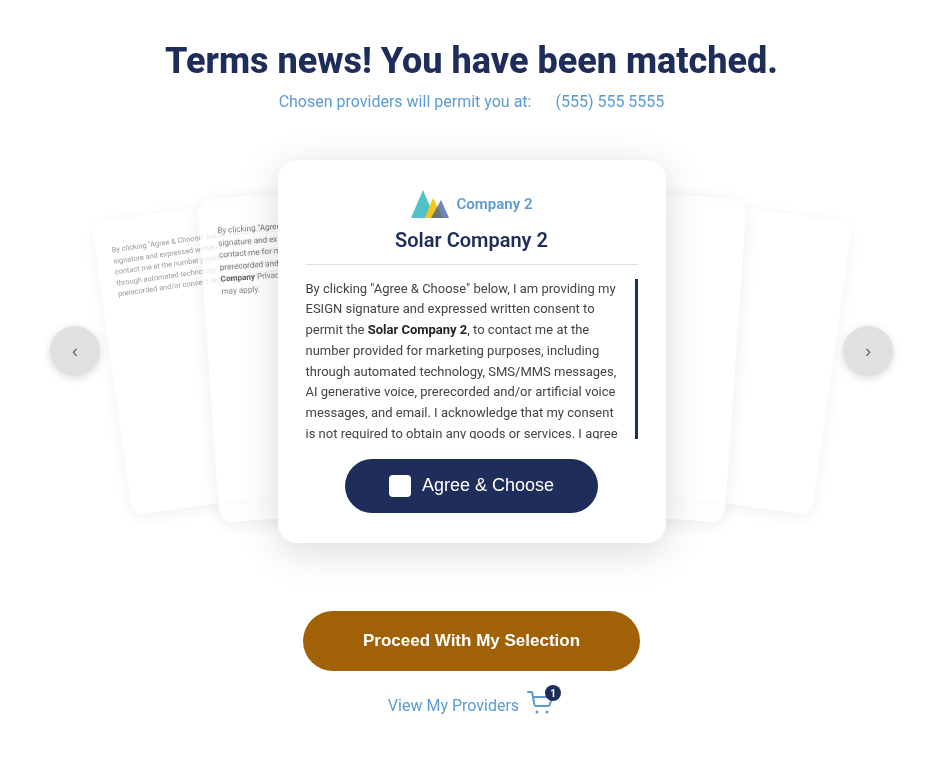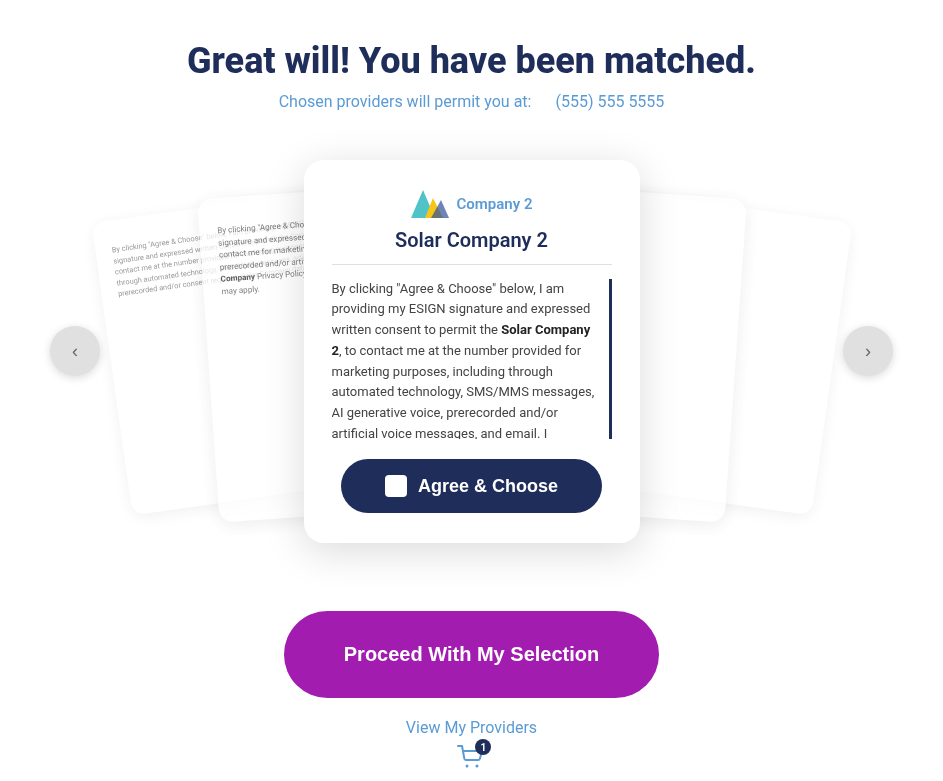--- a/index.html
+++ b/index.html
@@ -291,7 +291,7 @@
 <body>
 
 <div class="header-section">
-  <h1 class="main-title">Great will! You have been matched.</h1>
+  <h1 class="main-title">Terms news! You have been matched.</h1>
   <p class="subtitle">
     <span>Chosen providers will permit you at:</span>
     <span style="color:#5b9bd5; margin-left:20px;">(555) 555 5555</span>

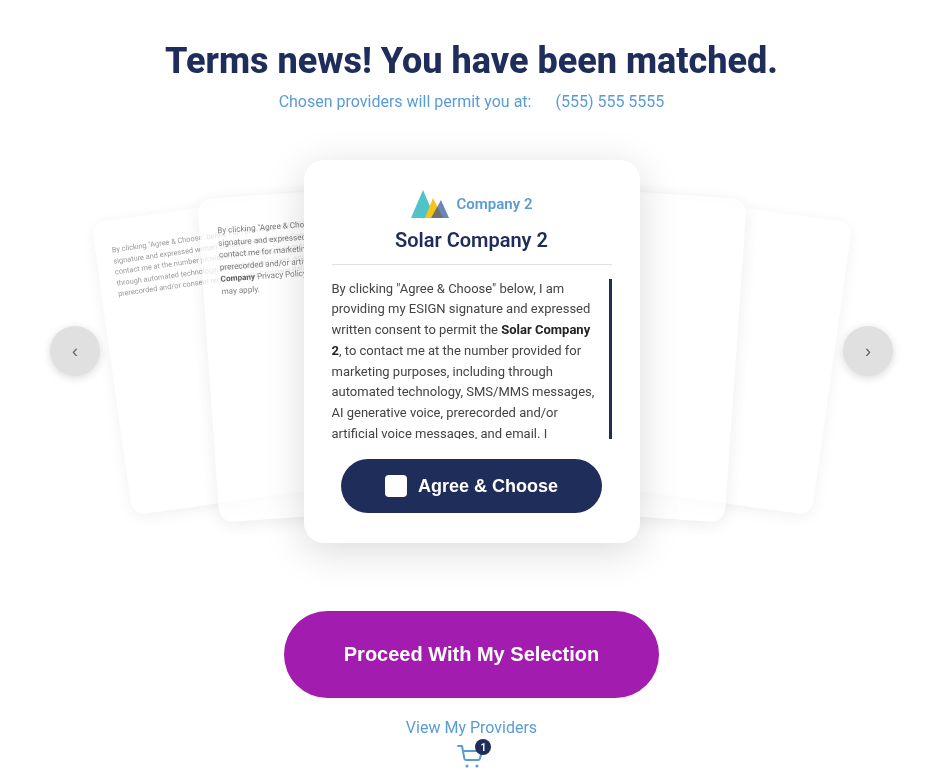--- a/index.html
+++ b/index.html
@@ -132,7 +132,7 @@
       border-radius: 20px;
       box-shadow: 0 8px 40px rgba(0,0,0,0.15);
       padding: 30px 28px;
-      width: 336px;
+      width: 388px;
       z-index: 5;
       display: flex;
       flex-direction: column;

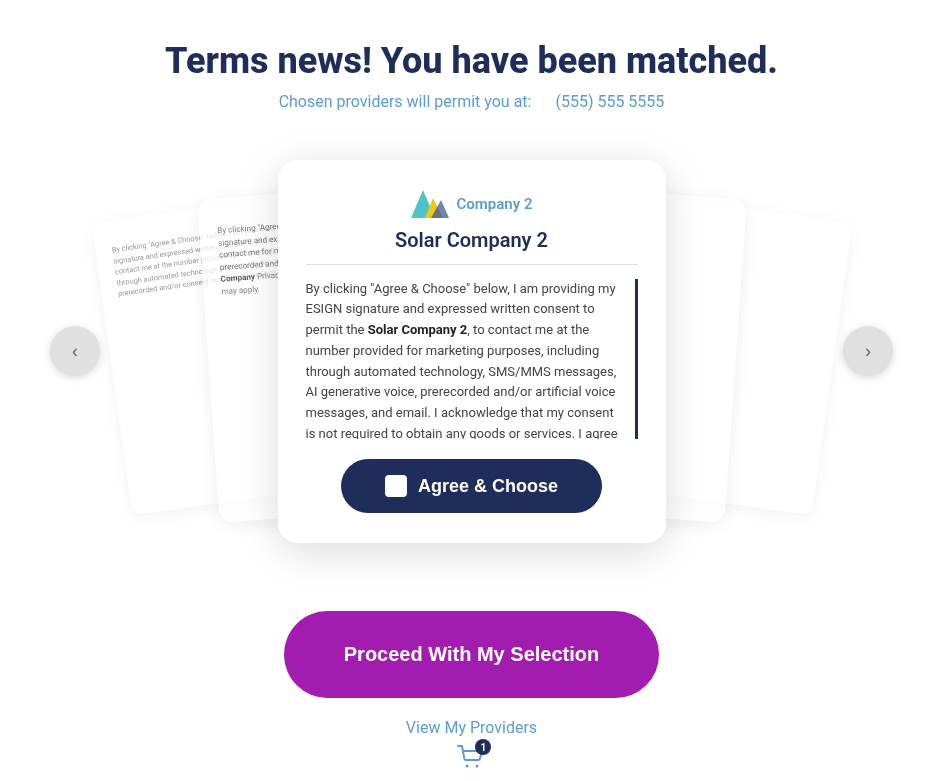--- a/index.html
+++ b/index.html
@@ -210,10 +210,10 @@
       border-radius: 50px;
       padding: 16px 44px;
       font-size: 18px;
-      font-weight: 700;
+      font-weight: 400;
       cursor: pointer;
       display: flex;
-      align-items: flex-end;
+      align-items: center;
       gap: 11px;
     }
 

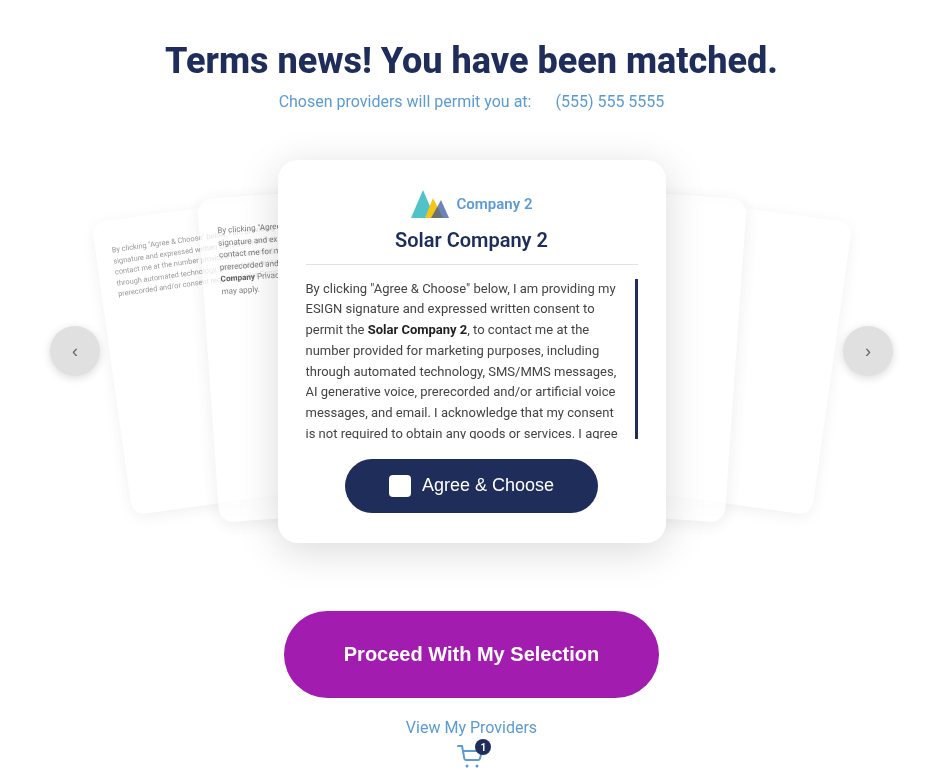--- a/index.html
+++ b/index.html
@@ -233,12 +233,12 @@
     }
 
     .proceed-button {
-      background: #a21caf;
+      background: #a16207;
       color: #fff;
       border: none;
       border-radius: 50px;
-      padding: 32px 60px;
-      font-size: 20px;
+      padding: 20px 60px;
+      font-size: 17px;
       font-weight: 700;
       cursor: pointer;
       min-width: 290px;

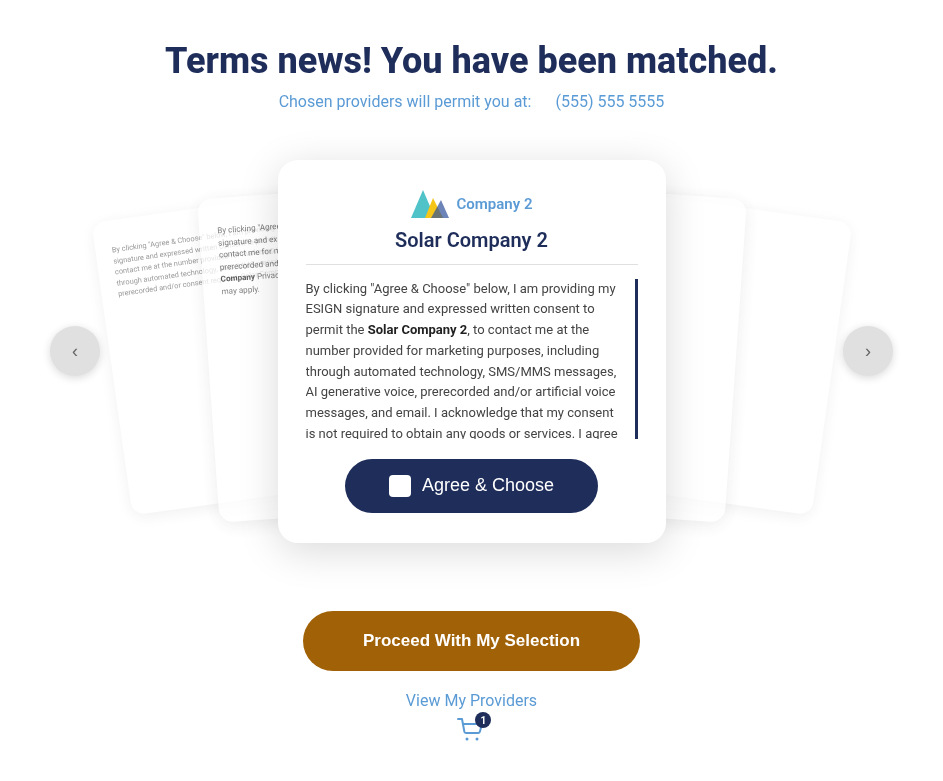--- a/index.html
+++ b/index.html
@@ -252,7 +252,6 @@
       color: #5b9bd5;
       cursor: pointer;
       text-decoration: none;
-      flex-direction: column;
     }
 
     .cart-icon-wrap {

